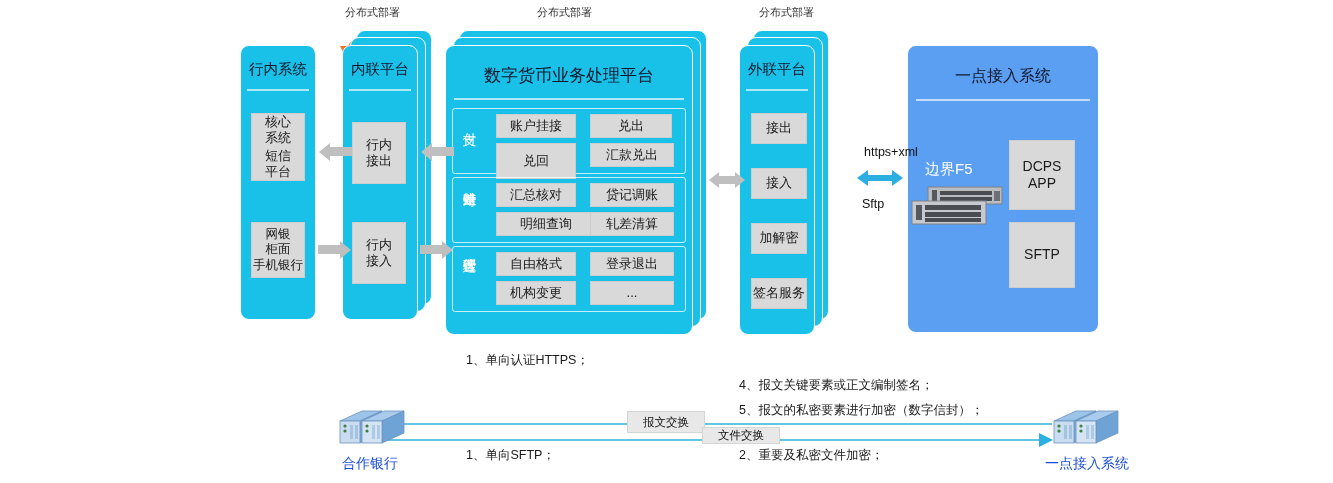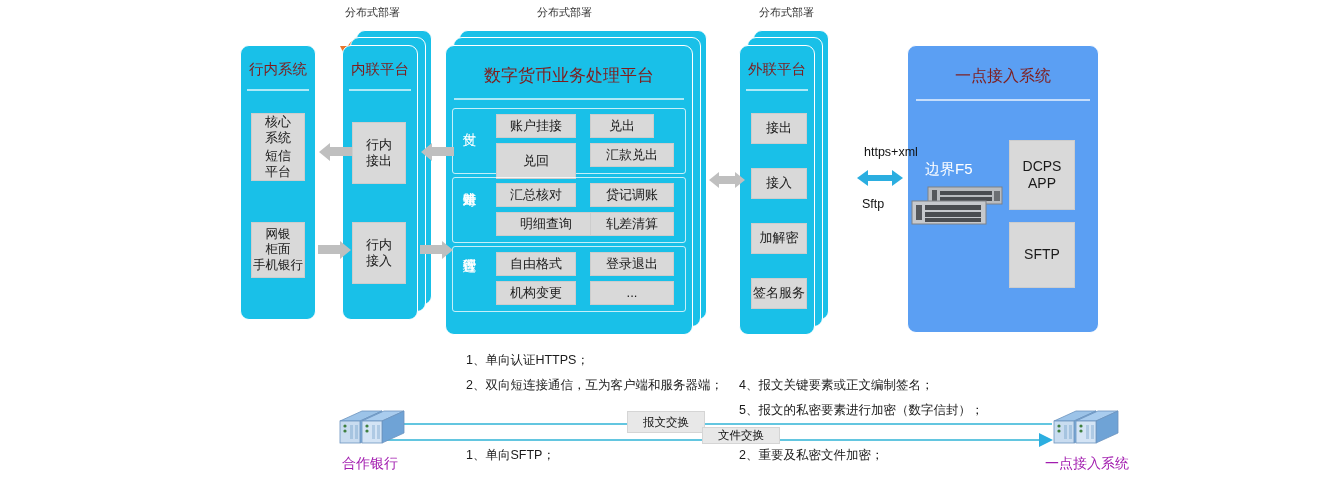--- a/index.html
+++ b/index.html
@@ -35,7 +35,7 @@
     position: absolute;
     left: 0; right: 0;
     text-align: center;
-    color: #7f1d1d;
+    color: #0f172a;
     font-weight: 400;
     white-space: nowrap;
   }

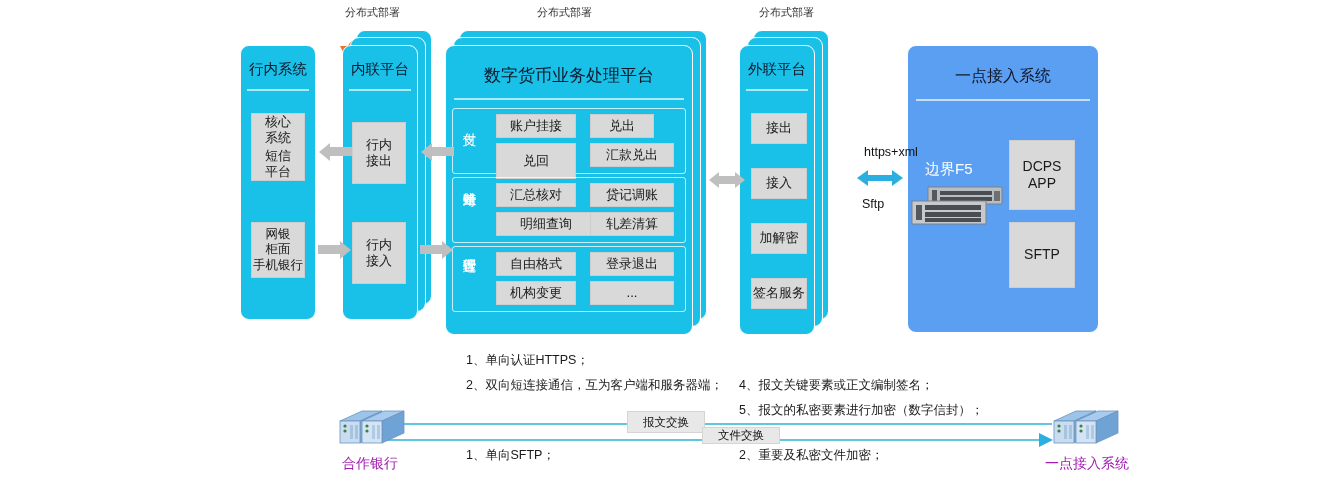--- a/index.html
+++ b/index.html
@@ -200,7 +200,7 @@
   <div class="group-box" style="left:420px; top:108px; width:234px; height:66px;"></div>
   <div class="vlabel" style="left:428px; top:122px; width:16px;">支付</div>
   <div class="gbox" style="left:464px; top:114px; width:80px; height:24px;">账户挂接</div>
-  <div class="gbox" style="left:558px; top:114px; width:64px; height:24px;">兑出</div>
+  <div class="gbox" style="left:558px; top:114px; width:82px; height:24px;">兑出</div>
   <div class="gbox" style="left:464px; top:143px; width:80px; height:36px;">兑回</div>
   <div class="gbox" style="left:558px; top:143px; width:84px; height:24px;">汇款兑出</div>
 

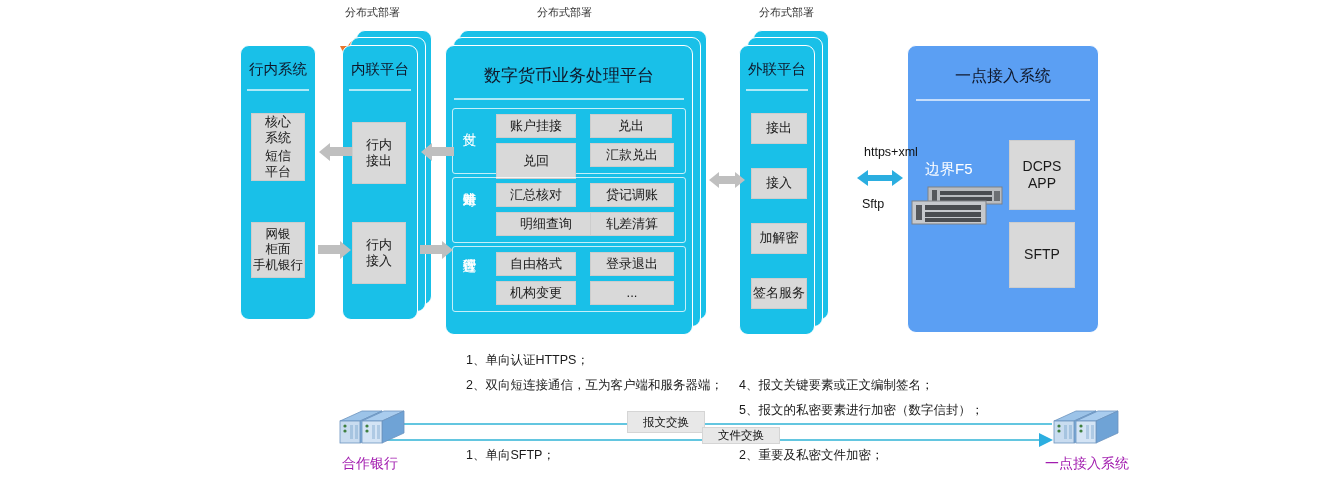--- a/index.html
+++ b/index.html
@@ -278,7 +278,6 @@
   <div class="link-text" style="left:830px; top:197px;">Sftp</div>
 
   <div class="note" style="left:434px; top:352px;">1、单向认证HTTPS；</div>
-  <div class="note" style="left:434px; top:377px;">2、双向短连接通信，互为客户端和服务器端；</div>
   <div class="note" style="left:707px; top:377px;">4、报文关键要素或正文编制签名；</div>
   <div class="note" style="left:707px; top:402px;">5、报文的私密要素进行加密（数字信封）；</div>
   <div class="note" style="left:434px; top:447px;">1、单向SFTP；</div>

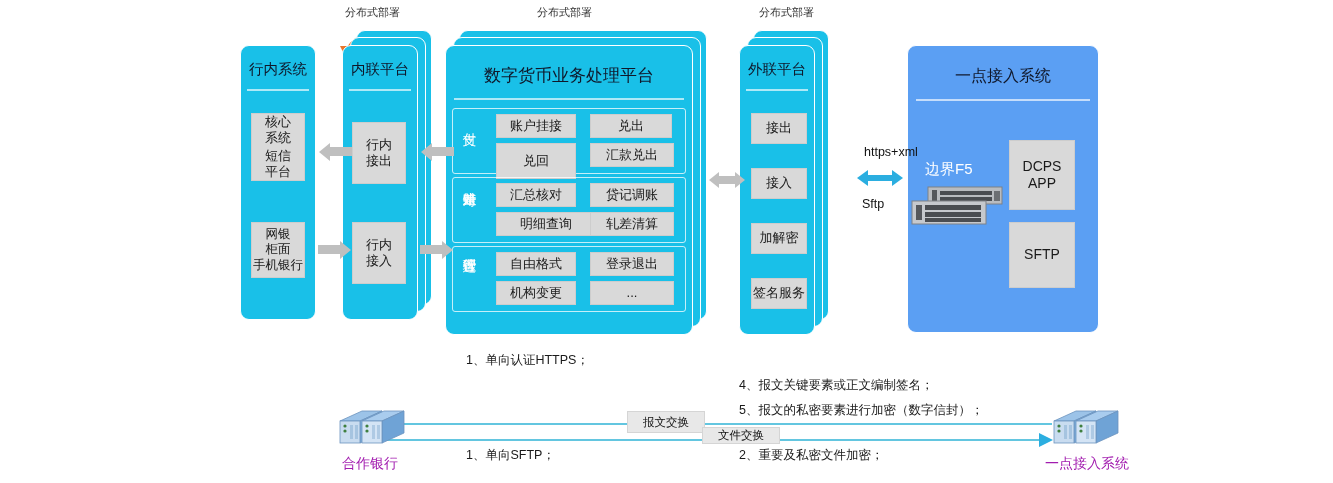--- a/index.html
+++ b/index.html
@@ -123,7 +123,7 @@
   .server-label {
     position: absolute;
     font-size: 14px;
-    color: #a21caf;
+    color: #1d4ed8;
     text-align: center;
     white-space: nowrap;
   }

